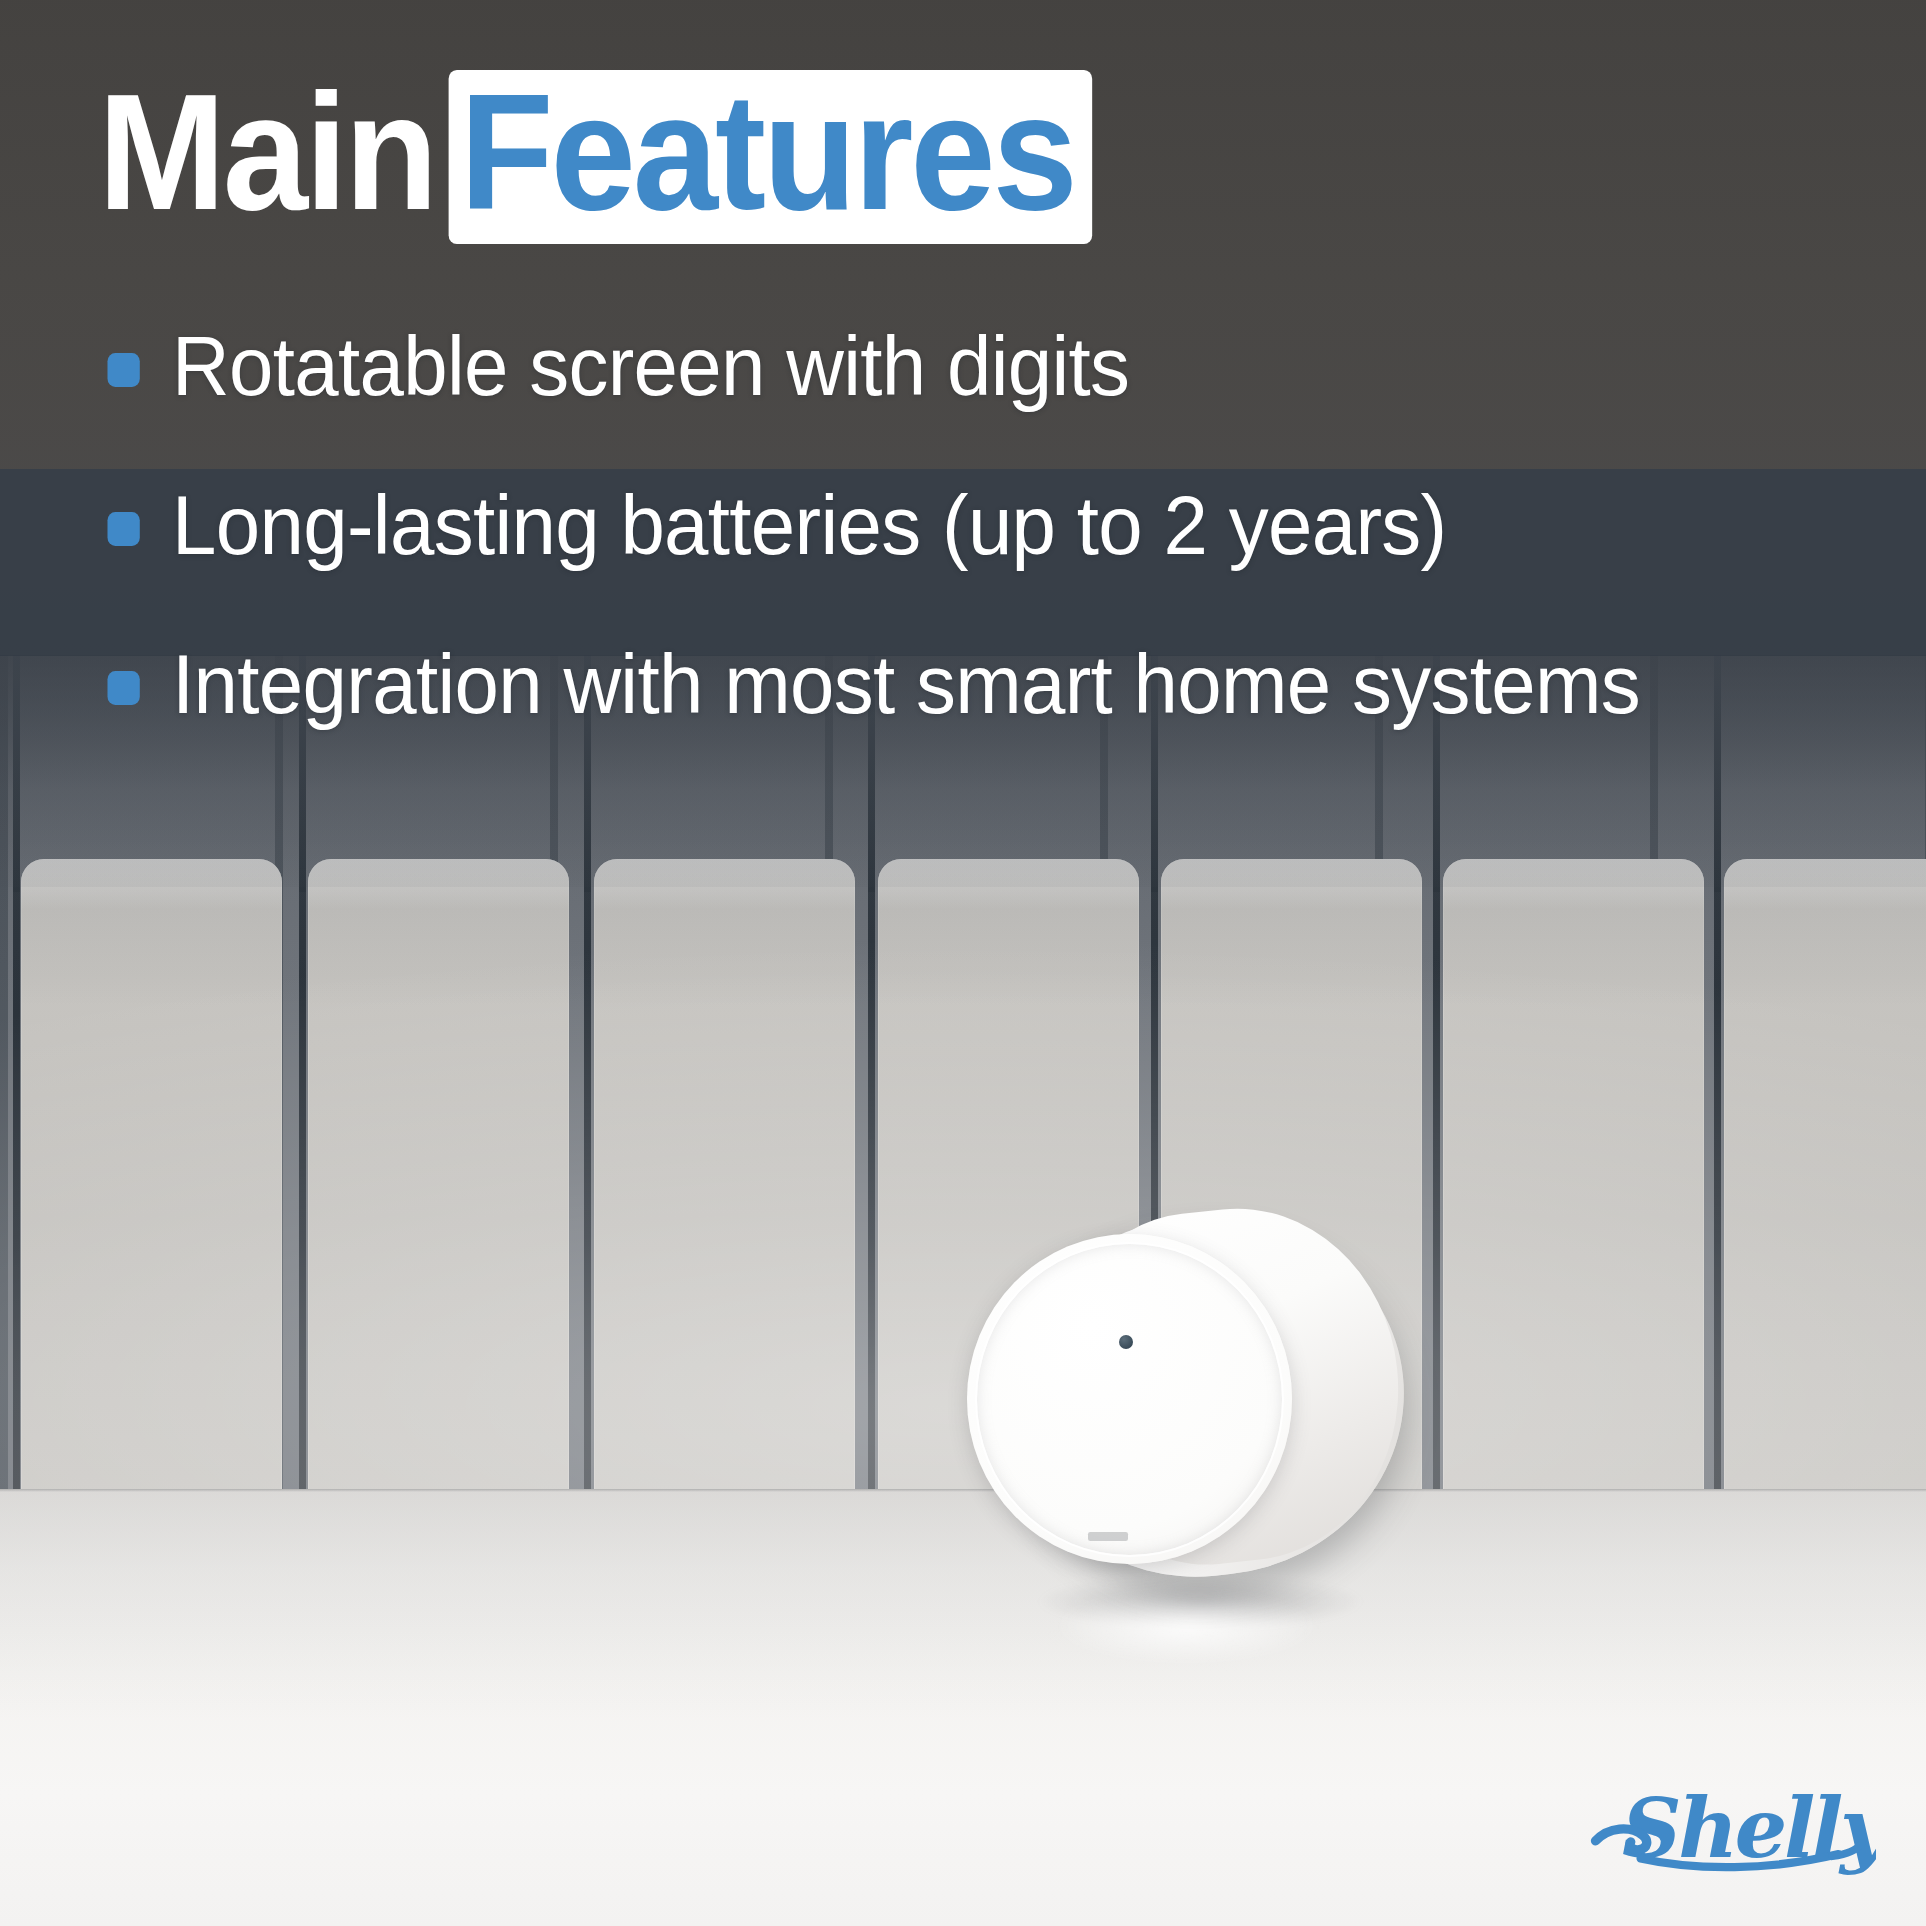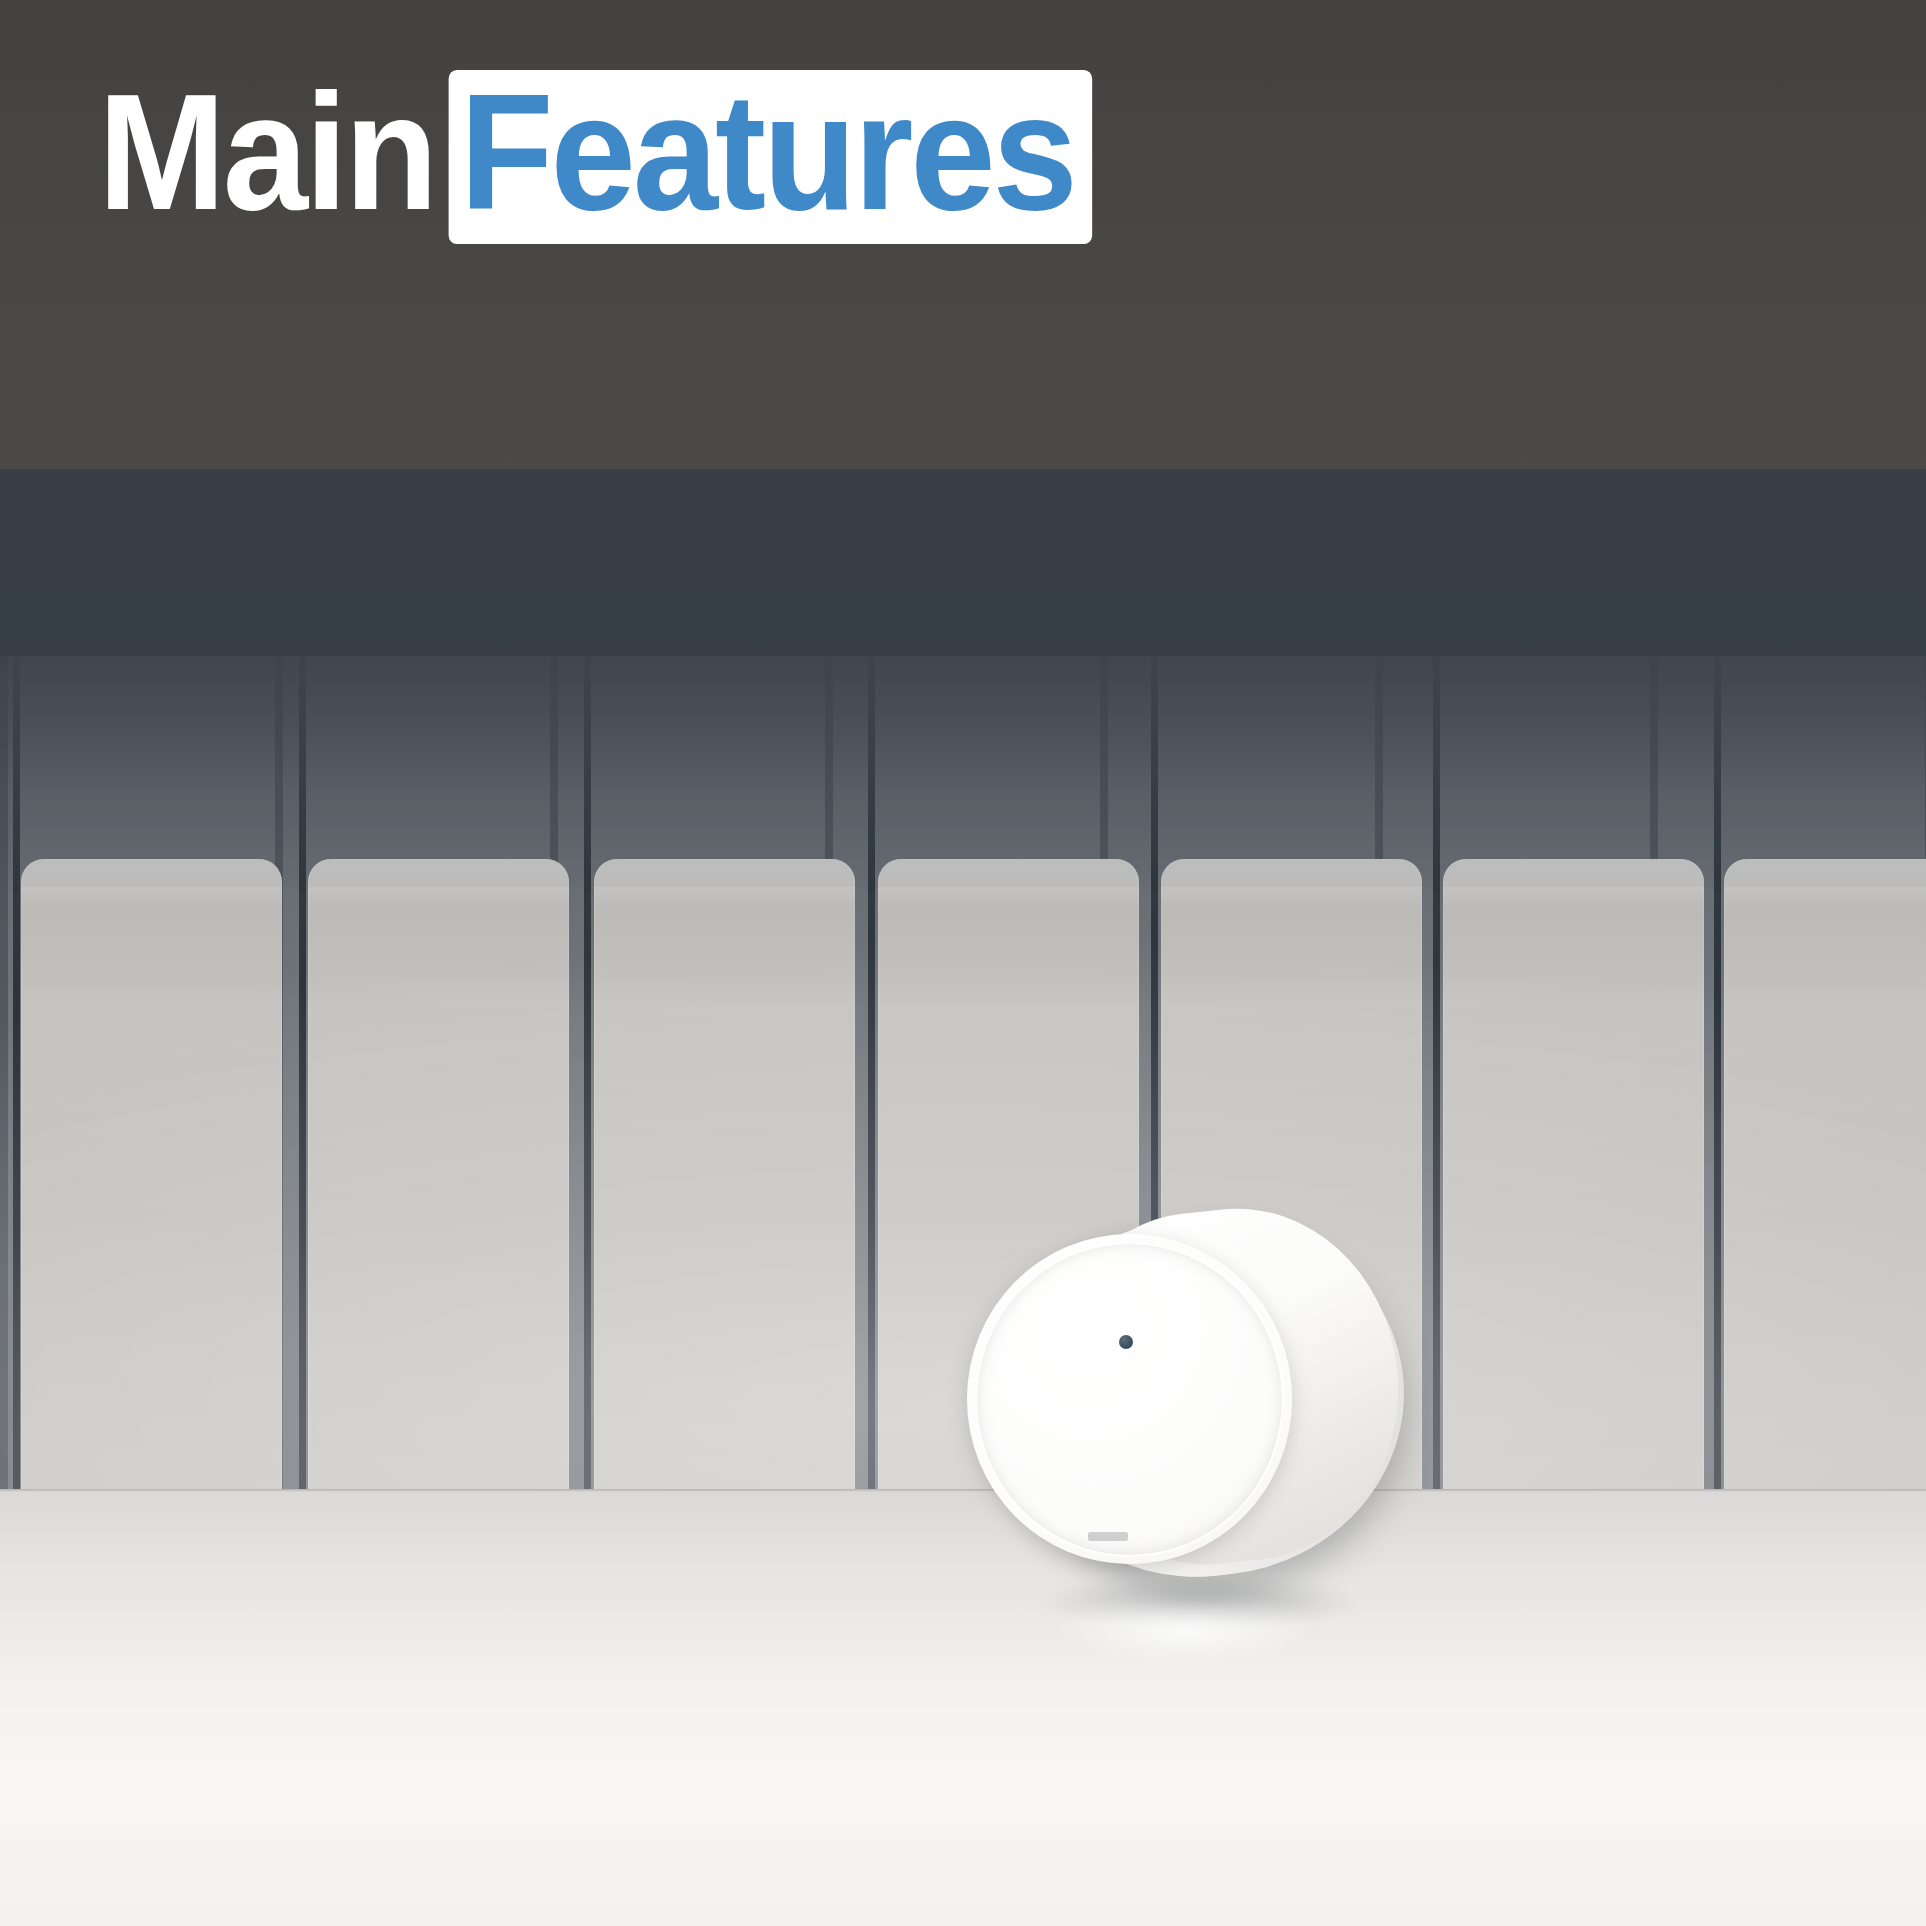--- a/index.html
+++ b/index.html
@@ -272,6 +272,24 @@
 
   <div class="title"><span>Main</span><span class="kw">Features</span></div>
 
+  <div class="bullets">
+
+    <div class="bullet">
+      <span class="marker"></span>
+      <span class="txt">Rotatable screen with digits</span>
+    </div>
+
+    <div class="bullet">
+      <span class="marker"></span>
+      <span class="txt">Long-lasting batteries (up to 2 years)</span>
+    </div>
+
+    <div class="bullet">
+      <span class="marker"></span>
+      <span class="txt">Integration with most smart home systems</span>
+    </div>
+
+  </div>
 
 
 </div>

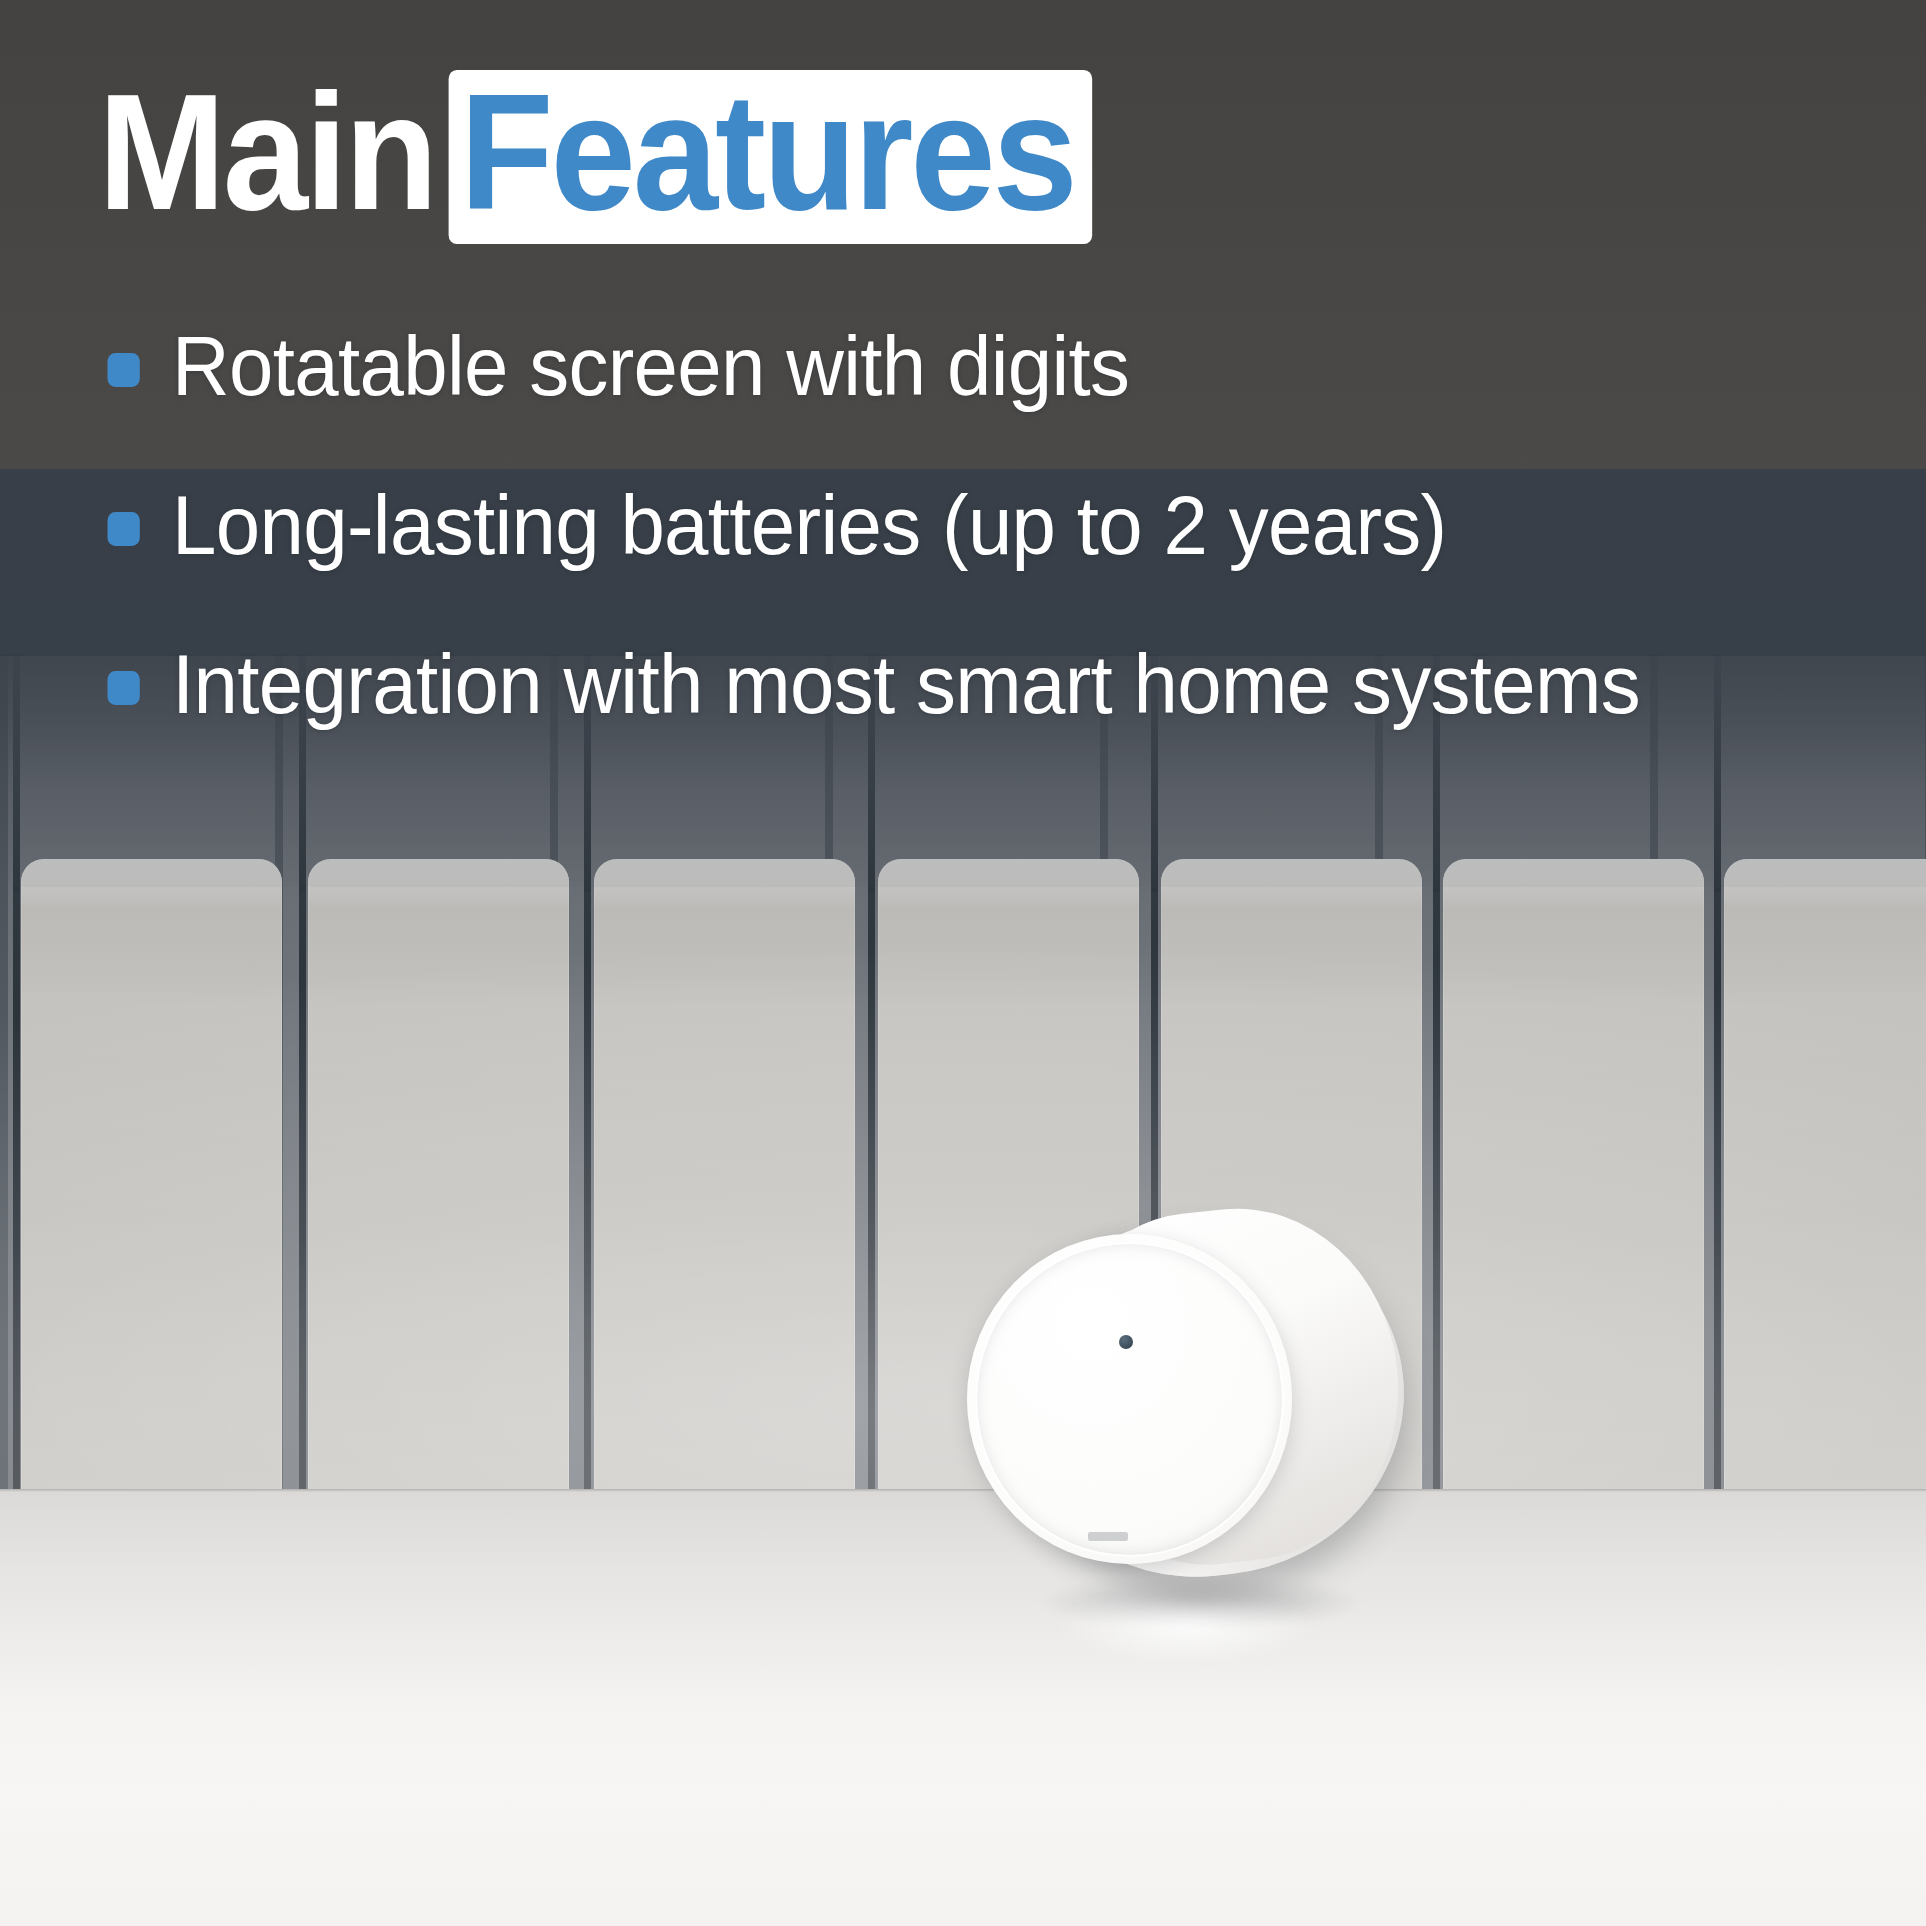--- a/index.html
+++ b/index.html
@@ -291,6 +291,18 @@
 
   </div>
 
+  <div class="logo">
+    <svg viewBox="0 0 520 200">
+
+      <text class="logo-word" x="58" y="148">Shelly</text>
+
+      <path d="M10 118 C 34 92, 74 90, 96 108 C 108 118, 104 132, 90 134 C 78 136, 70 128, 74 120" fill="none" stroke="#4089c8" stroke-width="17" stroke-linecap="round"></path>
+
+      <path d="M92 150 C 190 172, 330 172, 452 142" fill="none" stroke="#4089c8" stroke-width="15" stroke-linecap="round"></path>
+
+      <path d="M440 146 C 470 142, 486 134, 494 122" fill="none" stroke="#4089c8" stroke-width="14" stroke-linecap="round"></path>
+    </svg>
+  </div>
 
 </div>
 

